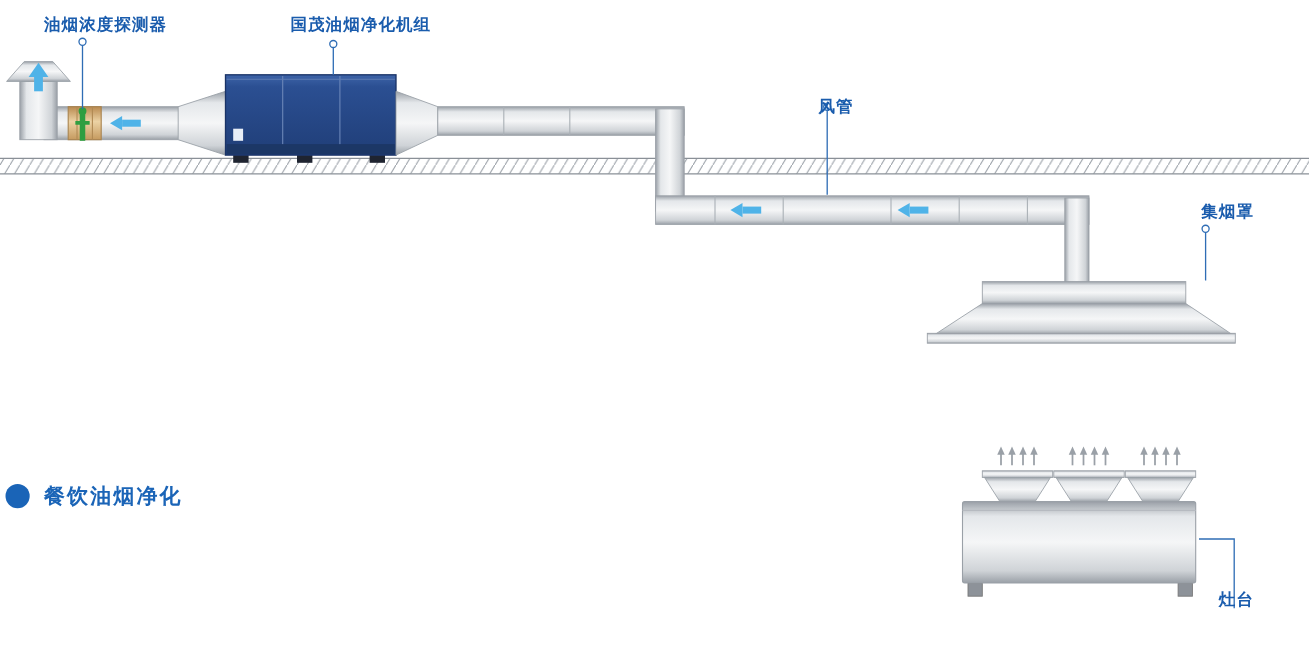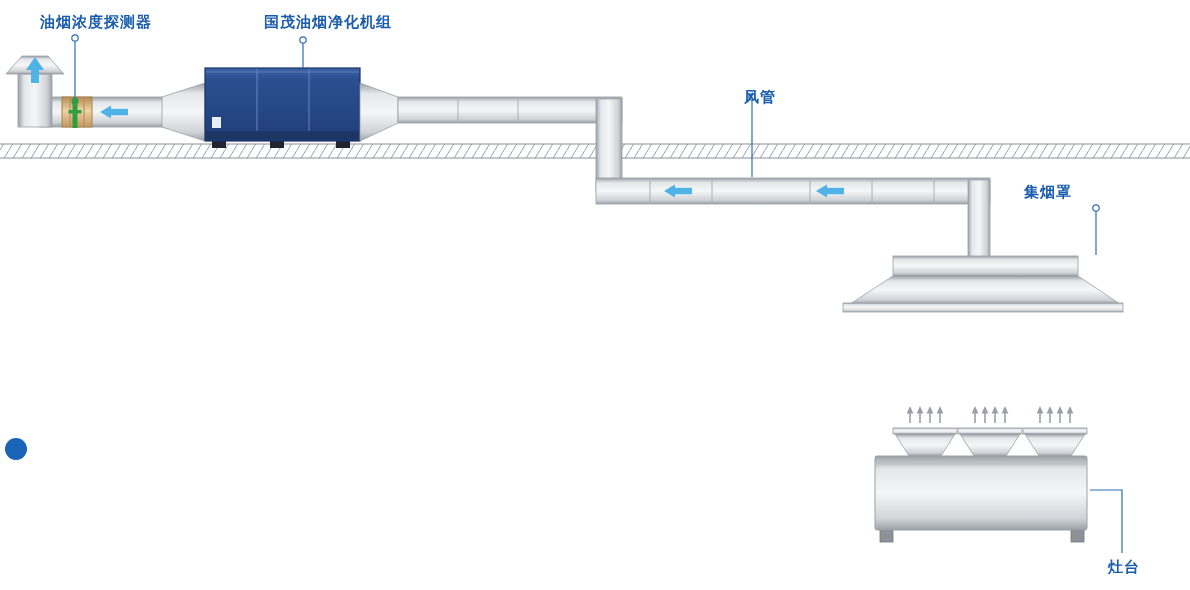--- a/index.html
+++ b/index.html
@@ -189,7 +189,7 @@
   <div class="lbl" style="left:40px; top:13px">油烟浓度探测器</div>
   <div class="lbl" style="left:264px; top:13px">国茂油烟净化机组</div>
   <div class="lbl" style="left:744px; top:88px">风管</div>
-  <div class="lbl" style="left:1024px; top:183px">集烟罩</div>
+  <div class="lbl" style="left:1092px; top:183px">集烟罩</div>
   <div class="lbl" style="left:1108px; top:558px">灶台</div>
 
   <div class="title-row">

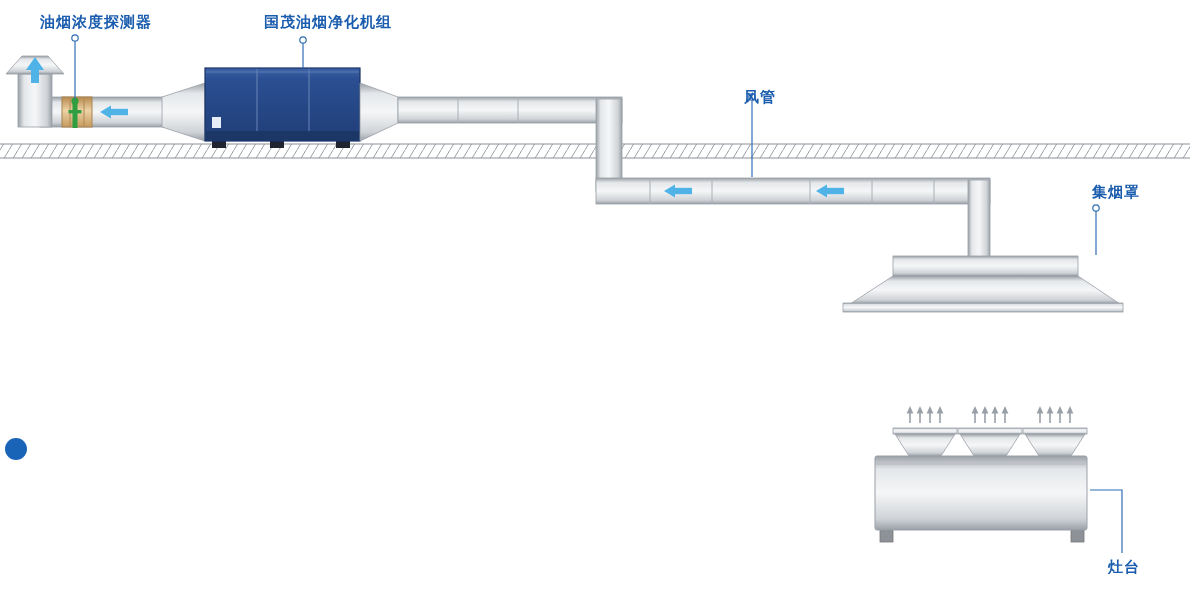--- a/index.html
+++ b/index.html
@@ -194,6 +194,7 @@
 
   <div class="title-row">
     <div class="title-bullet"></div>
+    <div class="title-text">餐饮油烟净化</div>
   </div>
 
 </div>

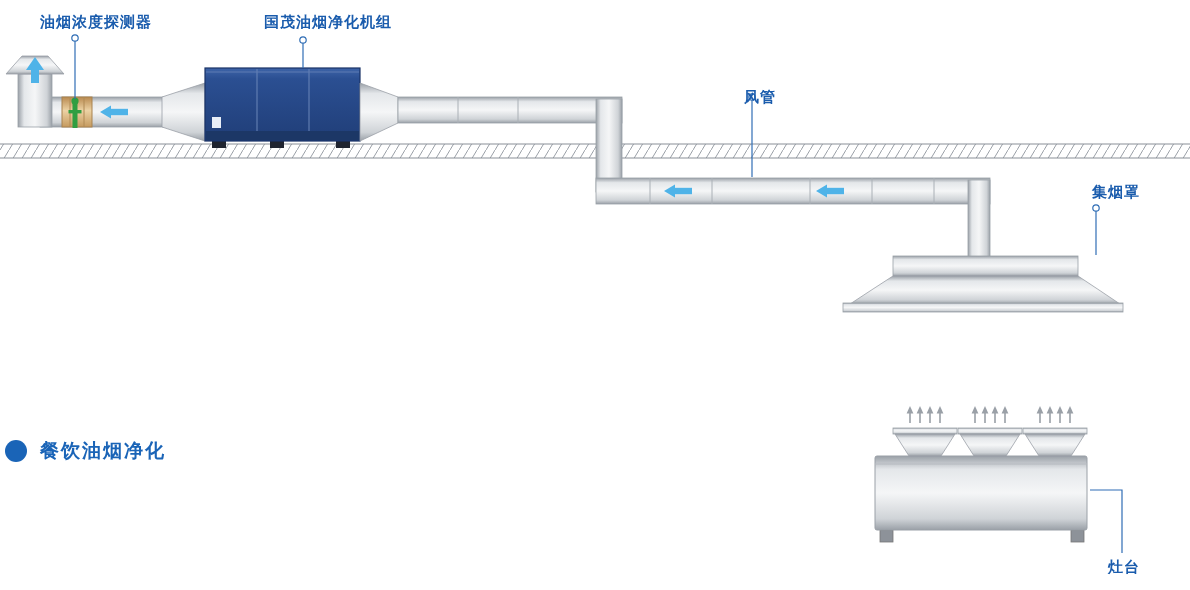--- a/index.html
+++ b/index.html
@@ -190,7 +190,7 @@
   <div class="lbl" style="left:264px; top:13px">国茂油烟净化机组</div>
   <div class="lbl" style="left:744px; top:88px">风管</div>
   <div class="lbl" style="left:1092px; top:183px">集烟罩</div>
-  <div class="lbl" style="left:1108px; top:558px">灶台</div>
+  <div class="lbl" style="left:1108px; top:536px">灶台</div>
 
   <div class="title-row">
     <div class="title-bullet"></div>

